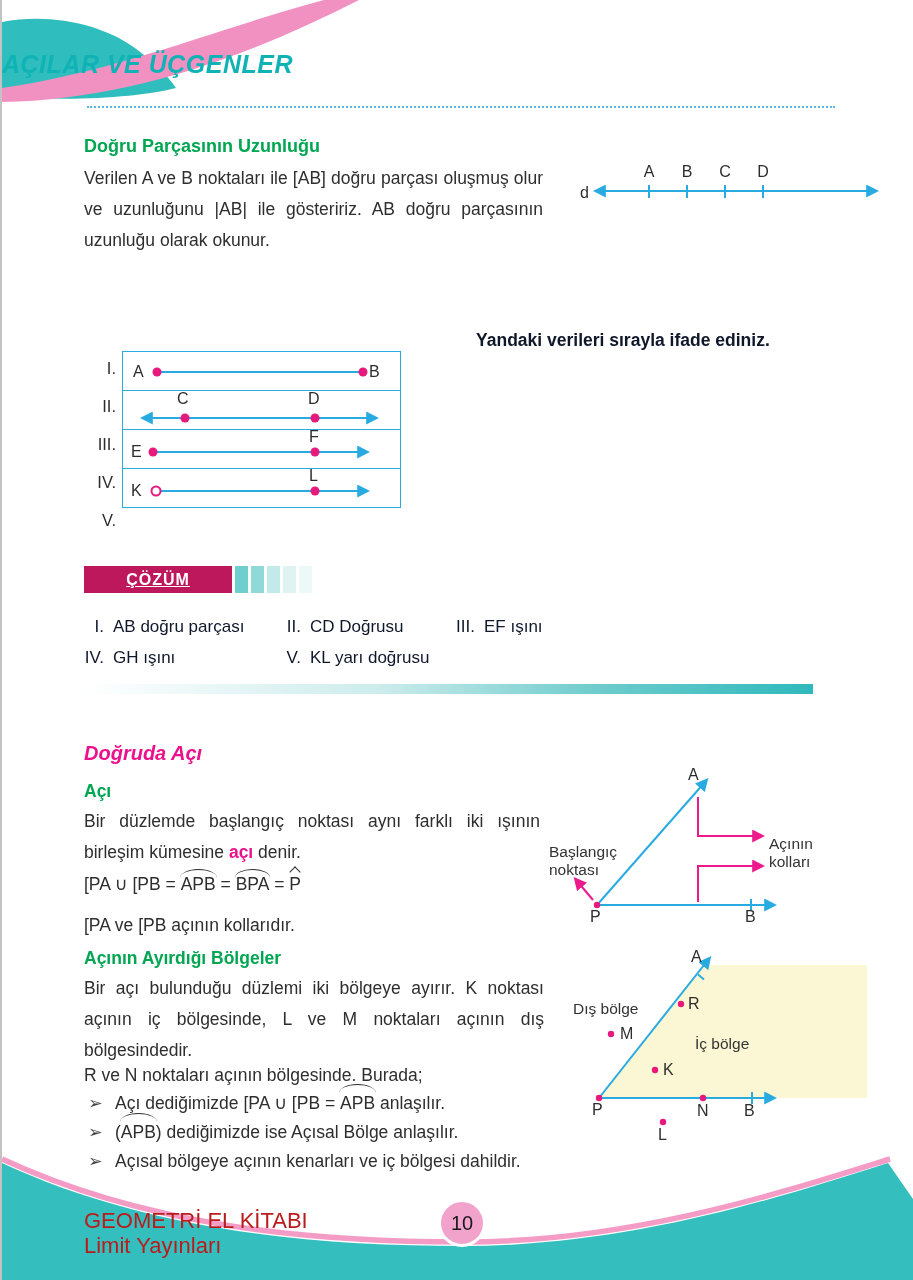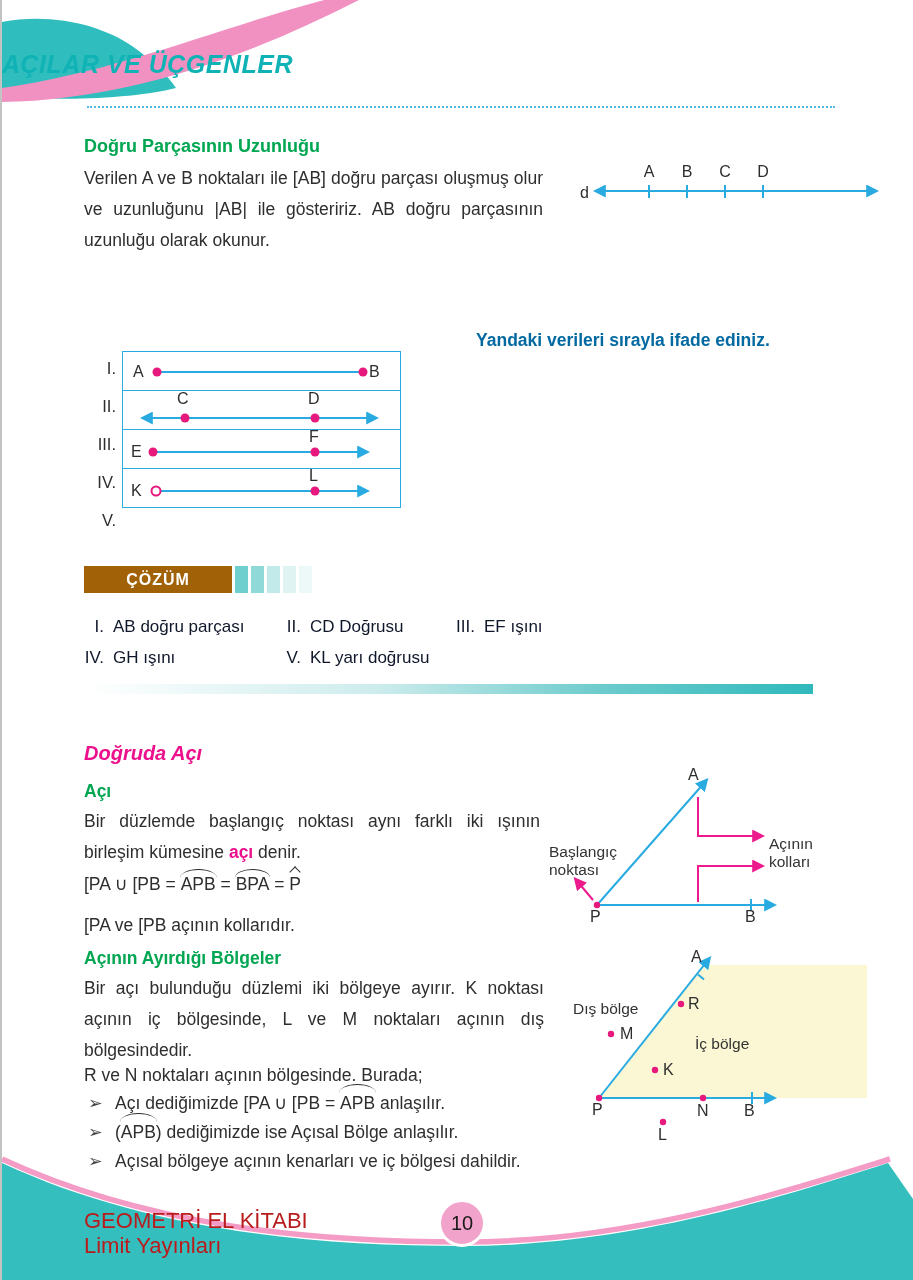--- a/index.html
+++ b/index.html
@@ -107,7 +107,7 @@
   </svg>
 
 
-  <div class="abs" style="top:330px;left:474px;font-size:17.5px;font-weight:bold;color:#0369a1">Yandaki verileri sırayla ifade ediniz.</div>
+  <div class="abs" style="top:330px;left:474px;font-size:17.5px;font-weight:bold;color:#0f172a">Yandaki verileri sırayla ifade ediniz.</div>
 
   <div class="numeral" style="top:359px">I.</div>
   <div class="numeral" style="top:397px">II.</div>

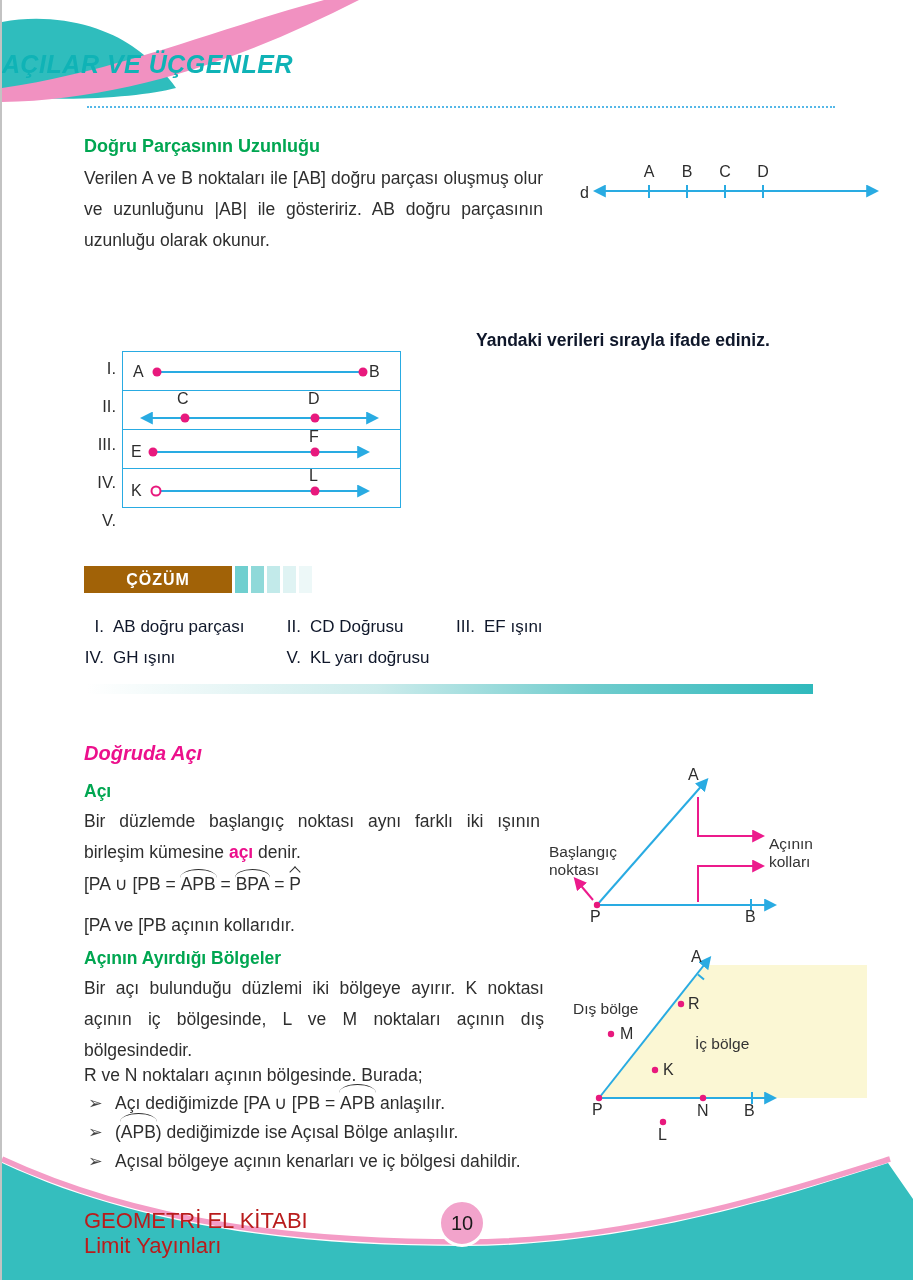--- a/index.html
+++ b/index.html
@@ -29,7 +29,7 @@
   .banner.pink .s1{background:#ef6fae;} .banner.pink .s2{background:#f48fc2;}
   .banner.pink .s3{background:#f7b1d4;} .banner.pink .s4{background:#fbd3e7;}
   .banner.pink .s5{background:#fdebf4;}
-  .banner.teal .label{background:#a16207;}
+  .banner.teal .label{background:#be185d;text-decoration:underline;}
   .banner.teal .s1{background:#6fcfcf;} .banner.teal .s2{background:#8fd9d9;}
   .banner.teal .s3{background:#c2eaea;} .banner.teal .s4{background:#dff3f3;}
   .banner.teal .s5{background:#edf8f8;}

